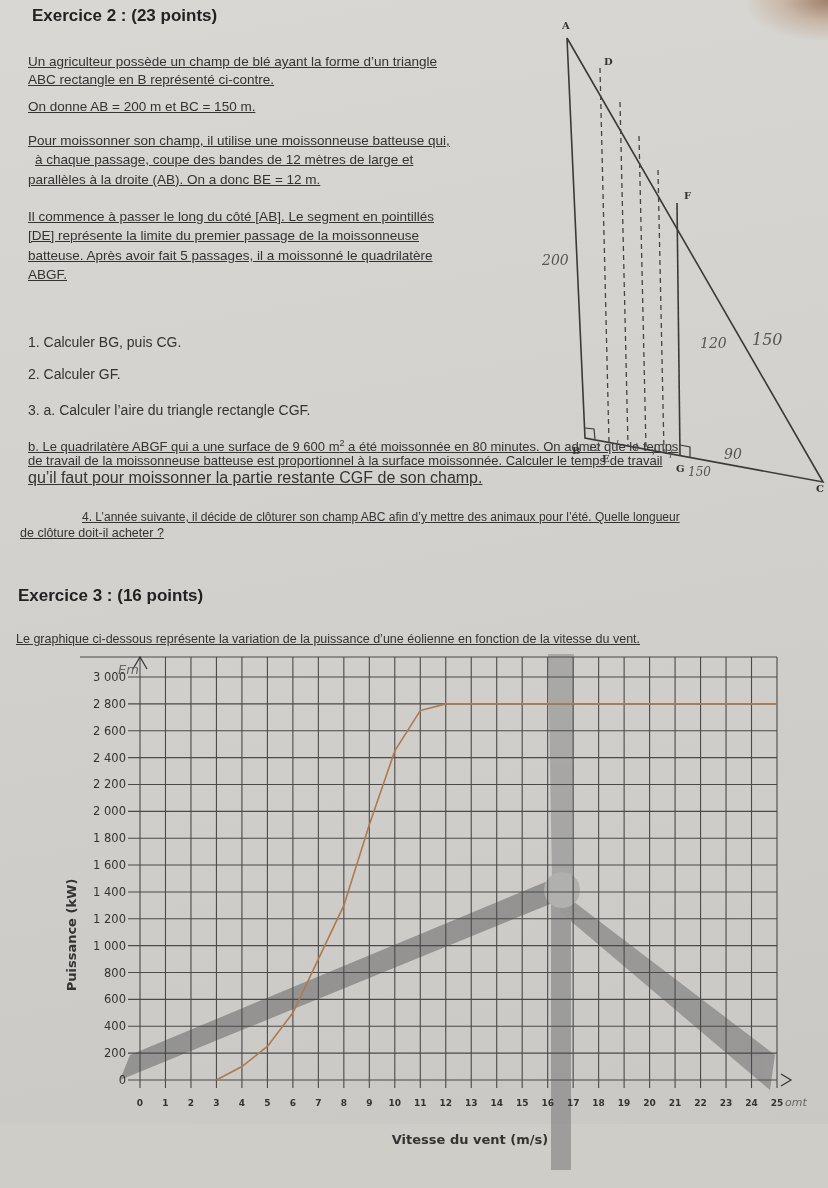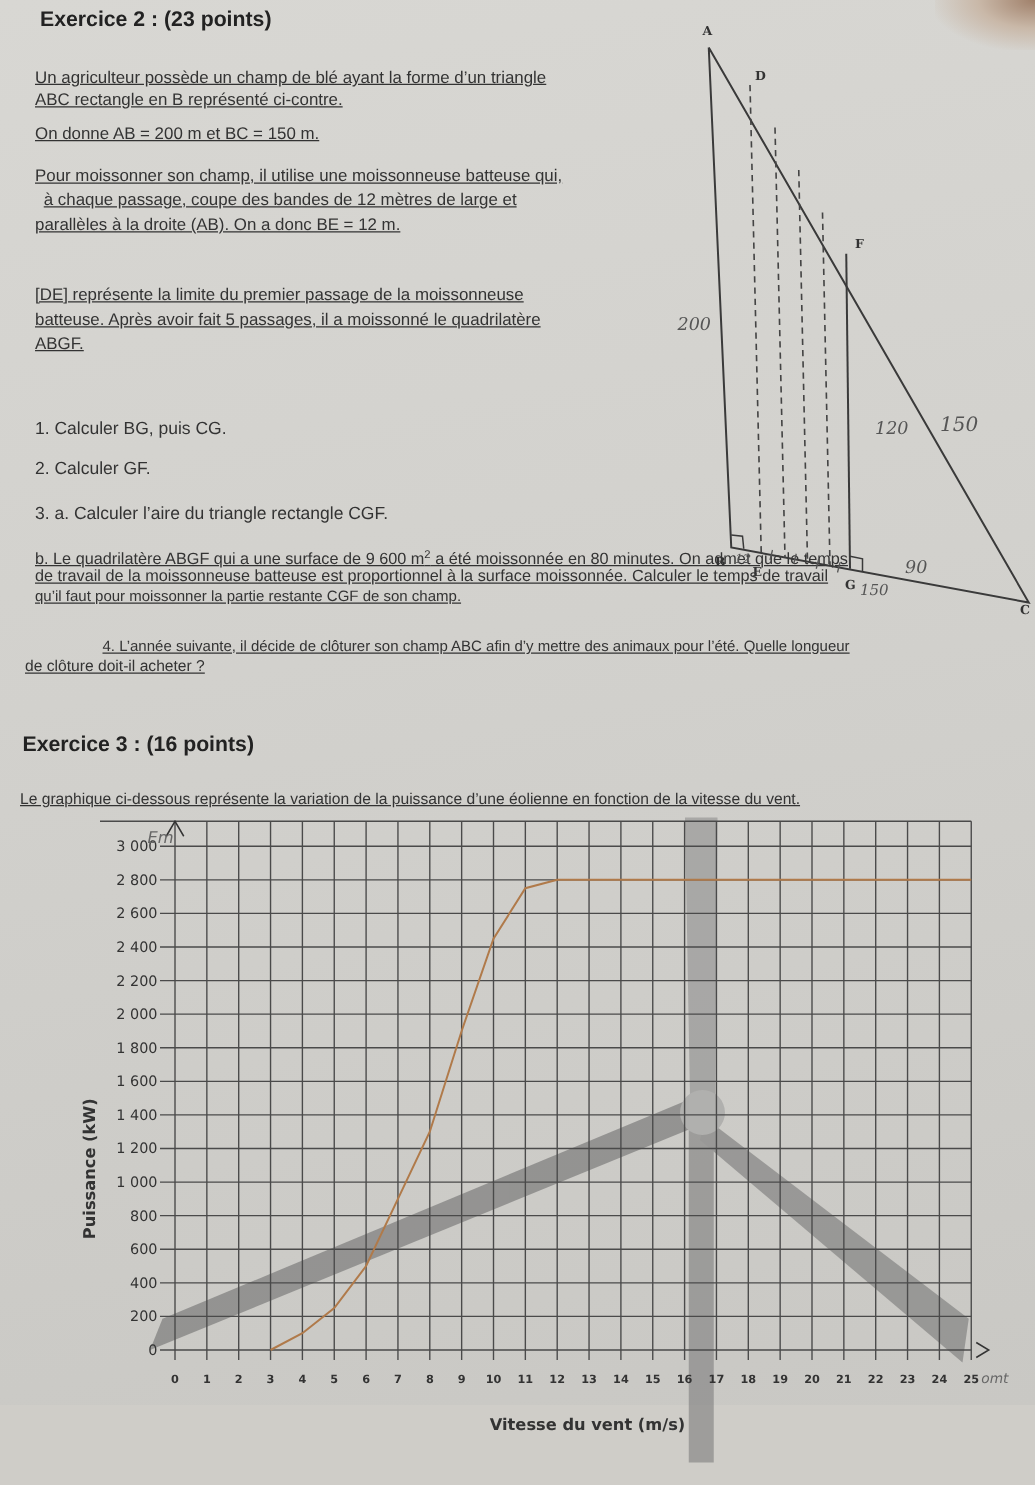--- a/index.html
+++ b/index.html
@@ -36,6 +36,7 @@
   <div class="p" style="left:28px;top:131px;">Pour moissonner son champ, il utilise une moissonneuse batteuse qui,</div>
   <div class="p" style="left:35px;top:150px;">à chaque passage, coupe des bandes de 12 mètres de large et</div>
   <div class="p" style="left:28px;top:170px;">parallèles à la droite (AB). On a donc BE = 12 m.</div>
+  <div class="p" style="left:28px;top:207px;">Il commence à passer le long du côté [AB]. Le segment en pointillés</div>
   <div class="p" style="left:28px;top:226px;">[DE] représente la limite du premier passage de la moissonneuse</div>
   <div class="p" style="left:28px;top:246px;">batteuse. Après avoir fait 5 passages, il a moissonné le quadrilatère</div>
   <div class="p" style="left:28px;top:265px;">ABGF.</div>

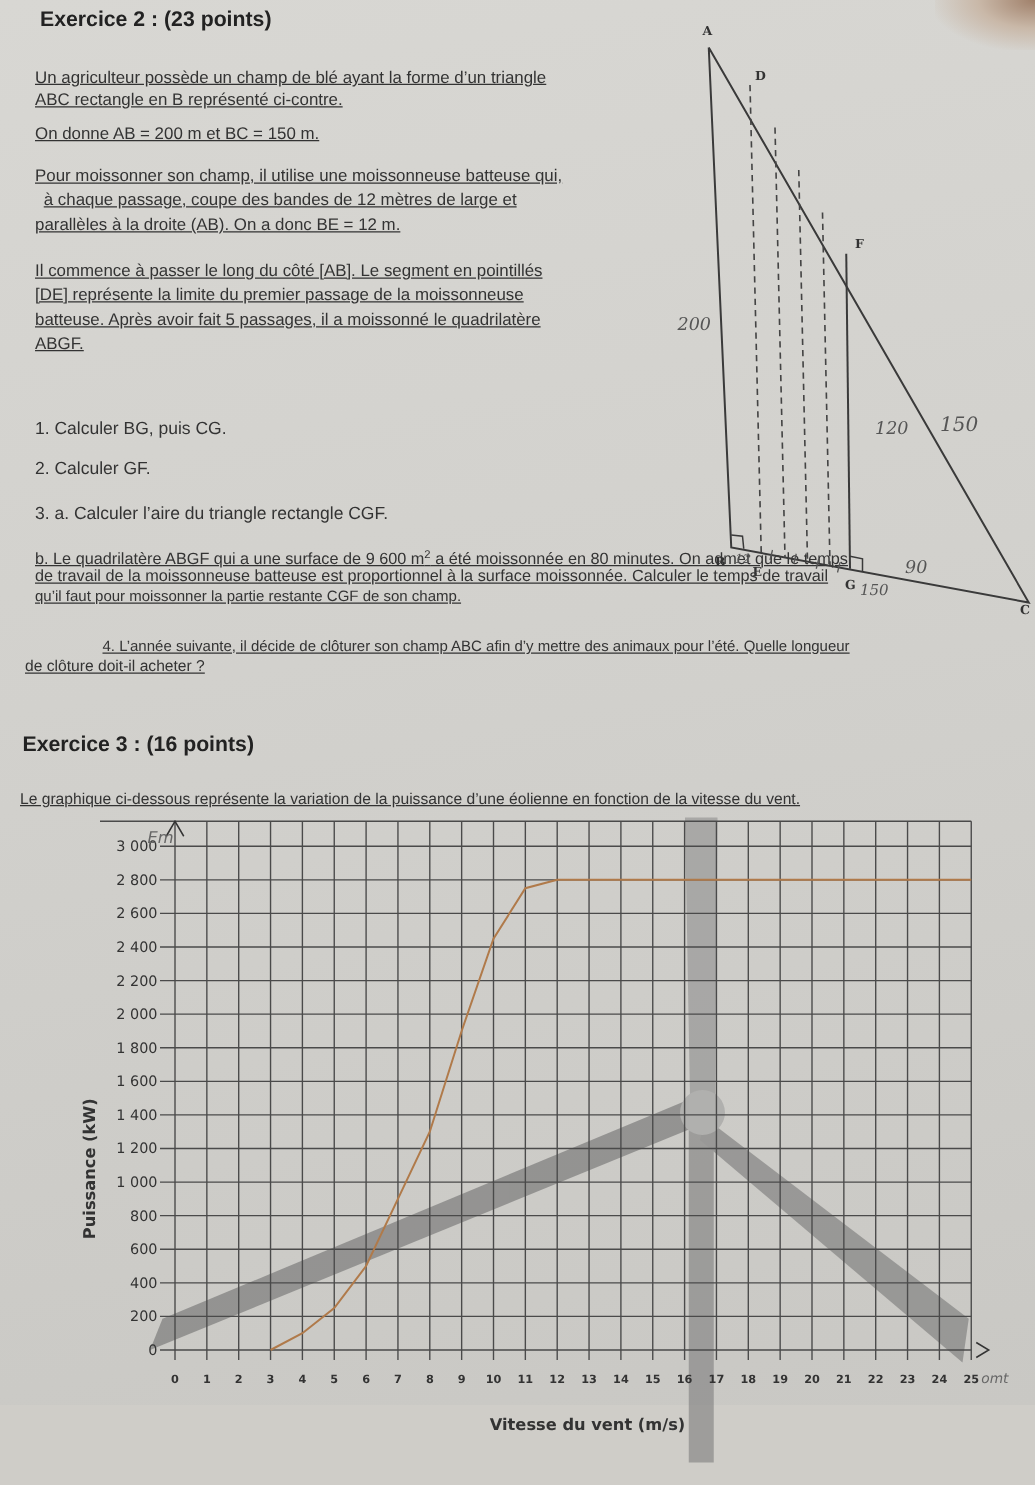--- a/index.html
+++ b/index.html
@@ -49,7 +49,7 @@
     <span>b. Le quadrilatère ABGF qui a une surface de 9 600 m</span><sup>2</sup><span> a été moissonnée en 80 minutes. On admet que le temps</span>
   </div>
   <div class="p" style="left:28px;top:451px;font-size:13px;">de travail de la moissonneuse batteuse est proportionnel à la surface moissonnée. Calculer le temps de travail</div>
-  <div class="p" style="left:28px;top:468px;font-size:12px;">qu’il faut pour moissonner la partie restante CGF de son champ.</div>
+  <div class="p" style="left:28px;top:468px;font-size:16px;">qu’il faut pour moissonner la partie restante CGF de son champ.</div>
   <div class="p" style="left:36px;top:508px;font-size:12px;margin-left:46px;">4. L’année suivante, il décide de clôturer son champ ABC afin d’y mettre des animaux pour l’été. Quelle longueur</div>
   <div class="p" style="left:20px;top:524px;font-size:12.5px;">de clôture doit-il acheter ?</div>
 

